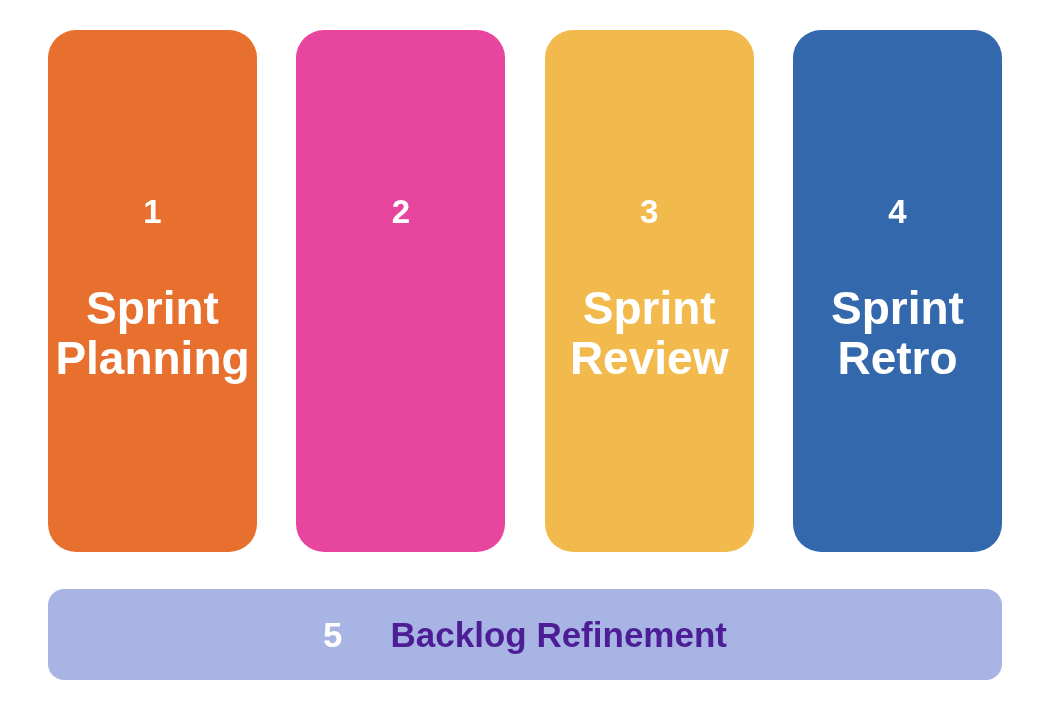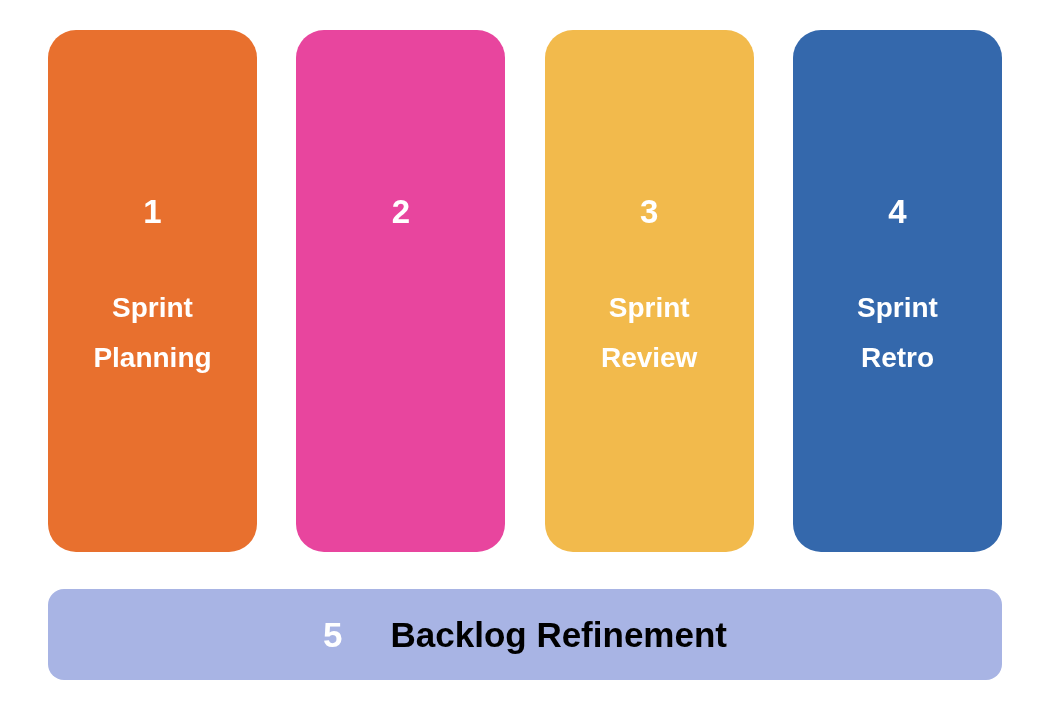--- a/index.html
+++ b/index.html
@@ -57,7 +57,7 @@
 
   .card-title {
     color: #ffffff;
-    font-size: 28px;
+    font-size: 46px;
     font-weight: bold;
     line-height: 50px;
     text-align: center;

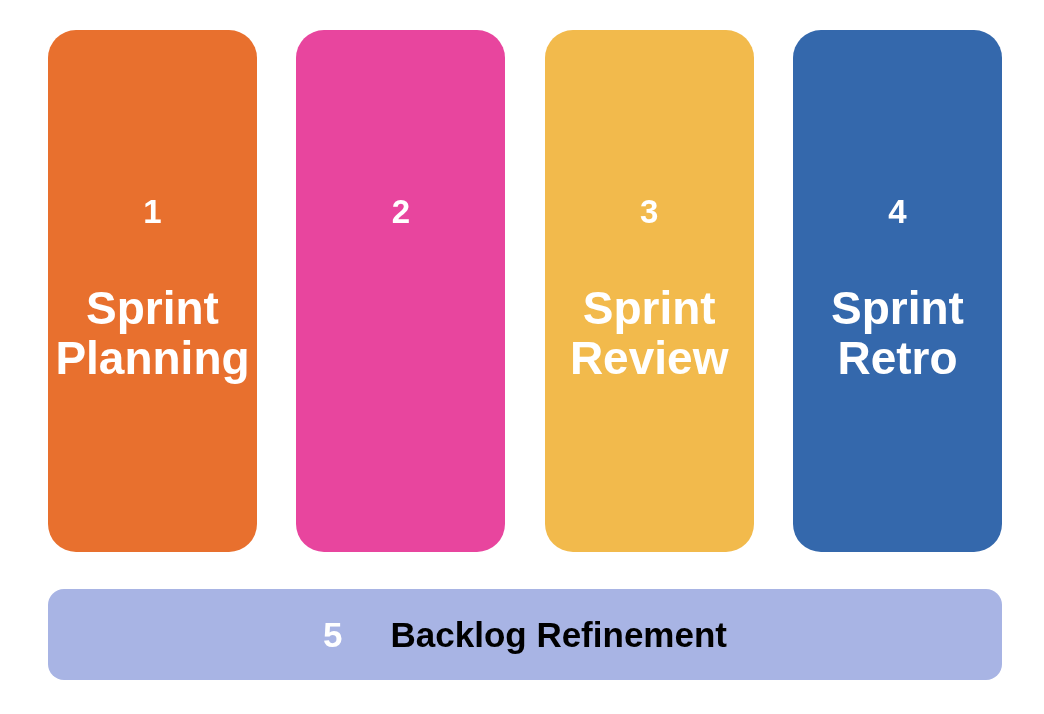--- a/index.html
+++ b/index.html
@@ -90,7 +90,7 @@
   }
 
   .bar-title {
-    color: #000000;
+    color: #4c1d95;
     font-size: 35px;
     font-weight: bold;
     line-height: 1;

